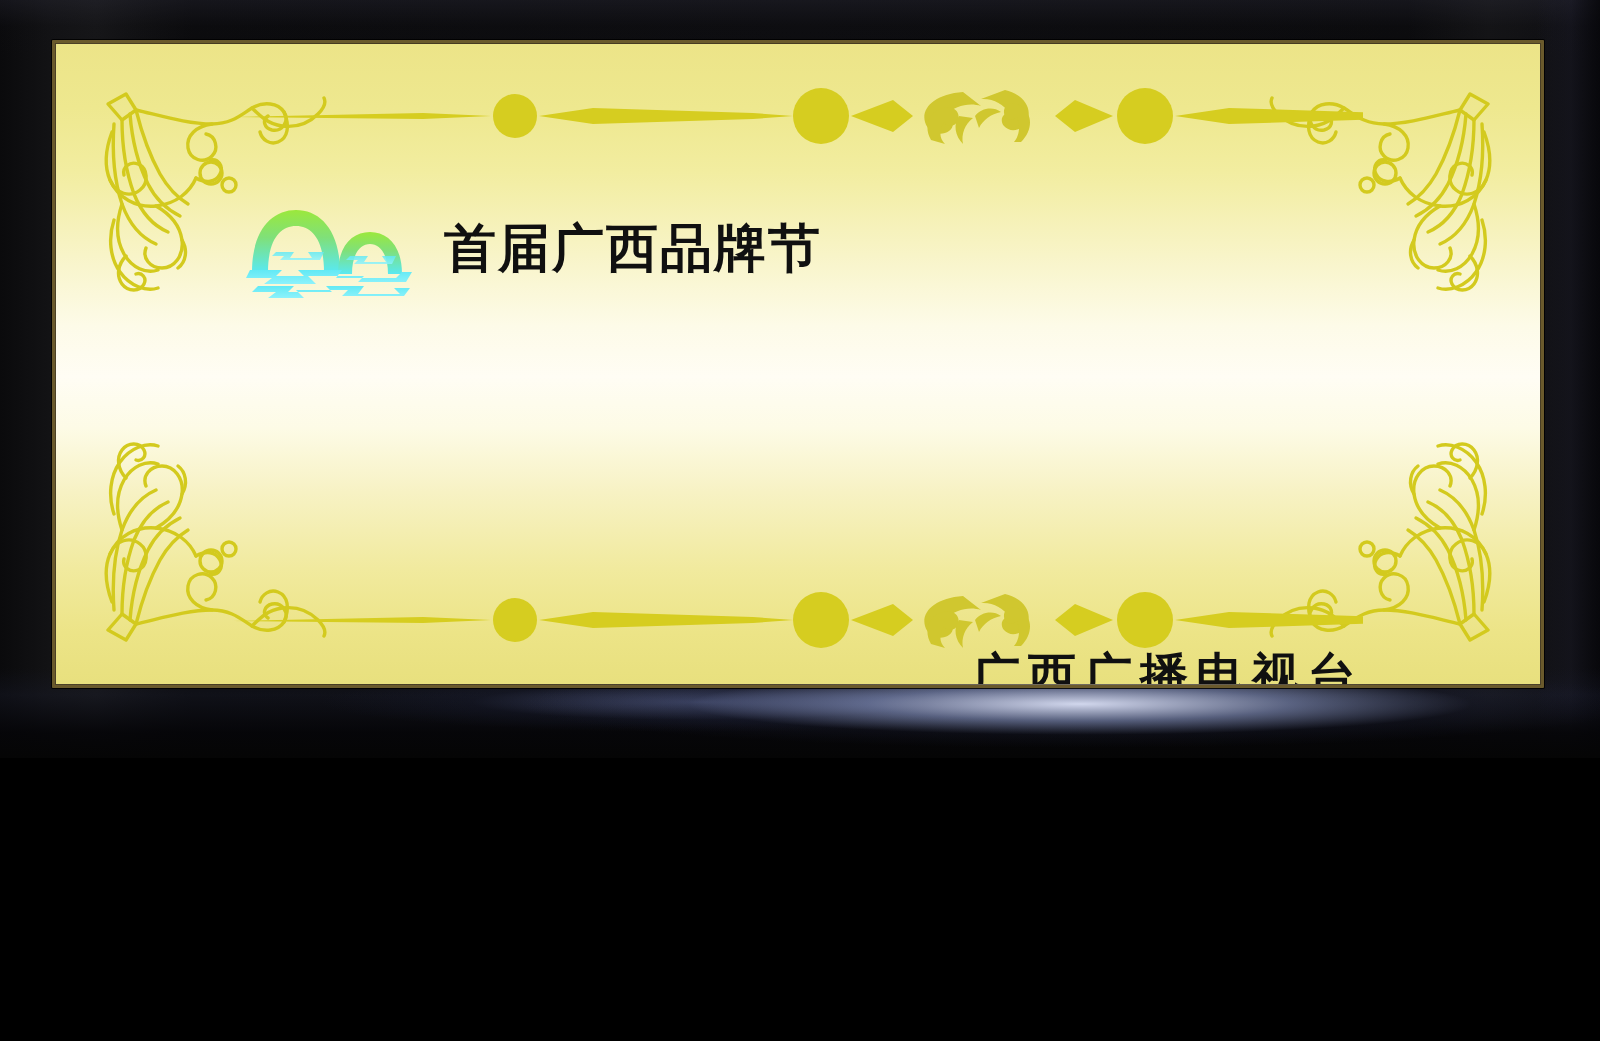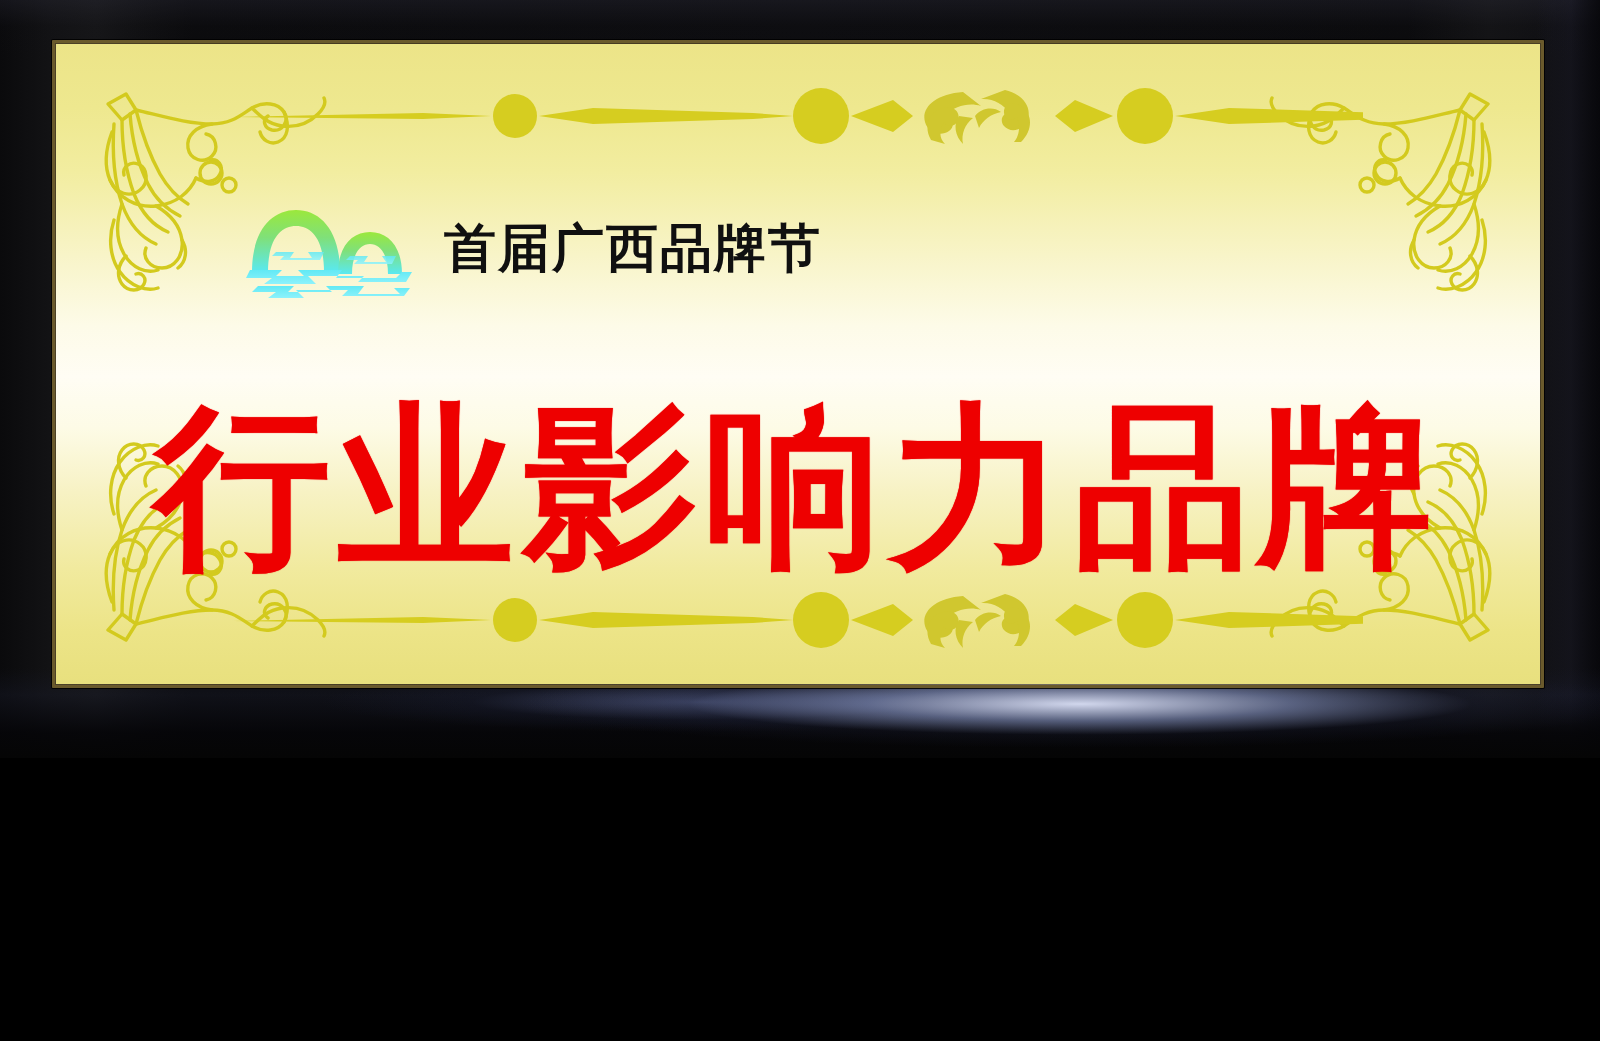--- a/index.html
+++ b/index.html
@@ -356,7 +356,6 @@
       <div class="event-name">首届广西品牌节</div>
     </div>
 
-    <div class="award-title">行业影响力品牌</div>
 
     <div class="issuers">
     </div>

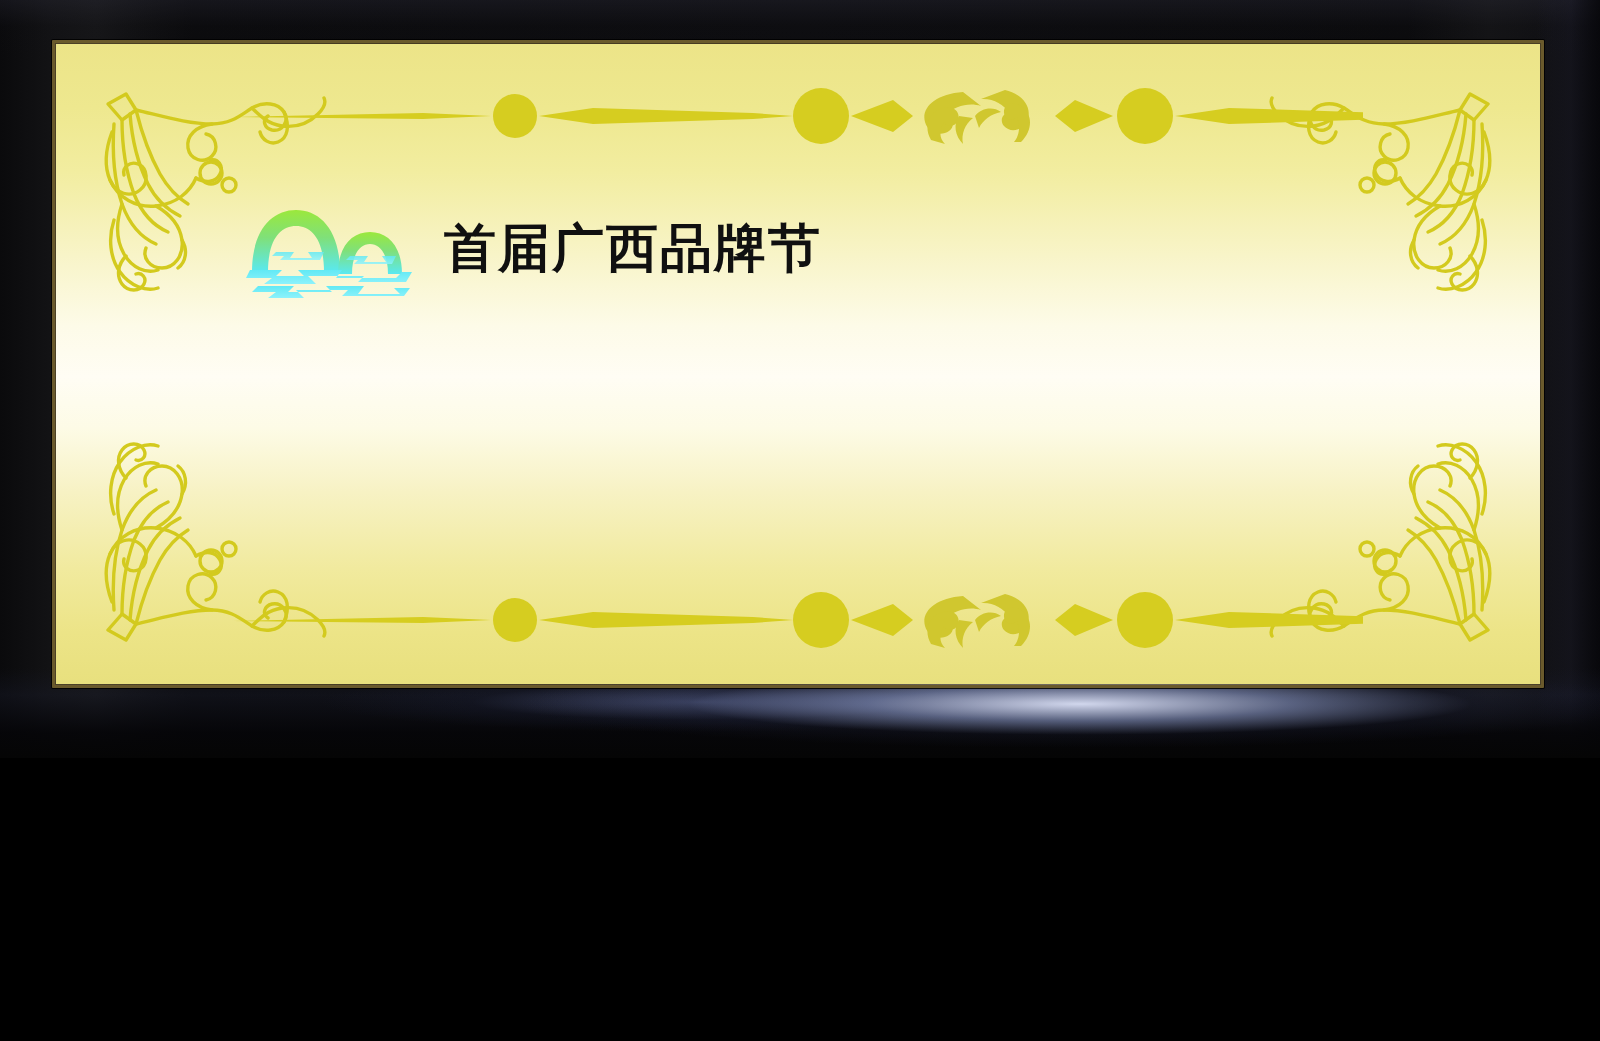--- a/index.html
+++ b/index.html
@@ -358,6 +358,7 @@
 
 
     <div class="issuers">
+      <div class="issuer-line">广西广播电视台</div>
     </div>
 
   </div>

